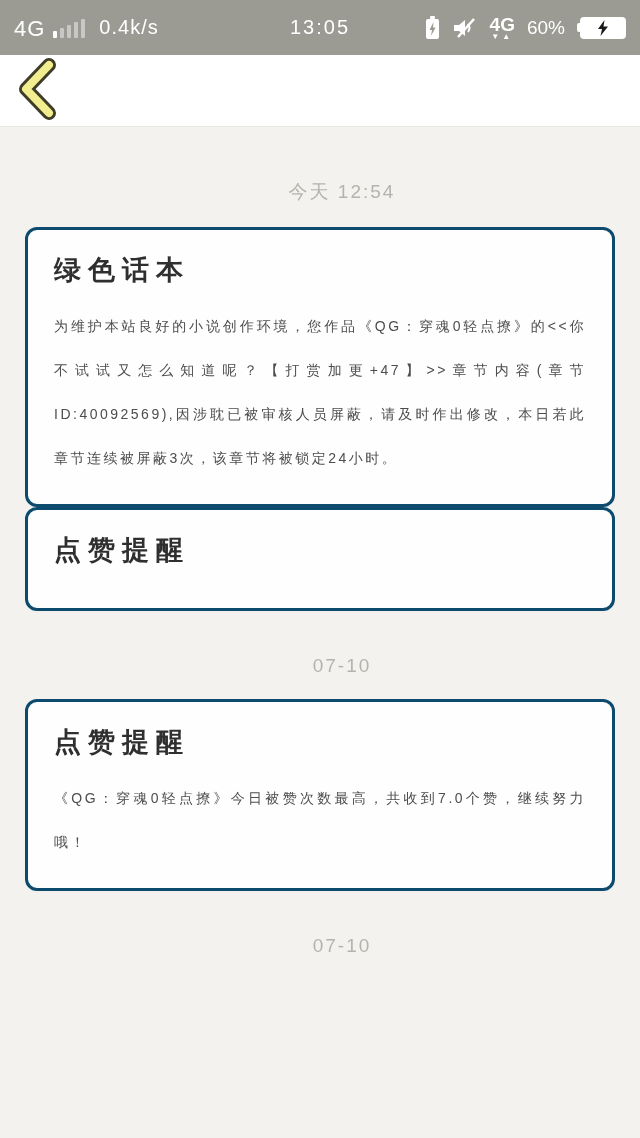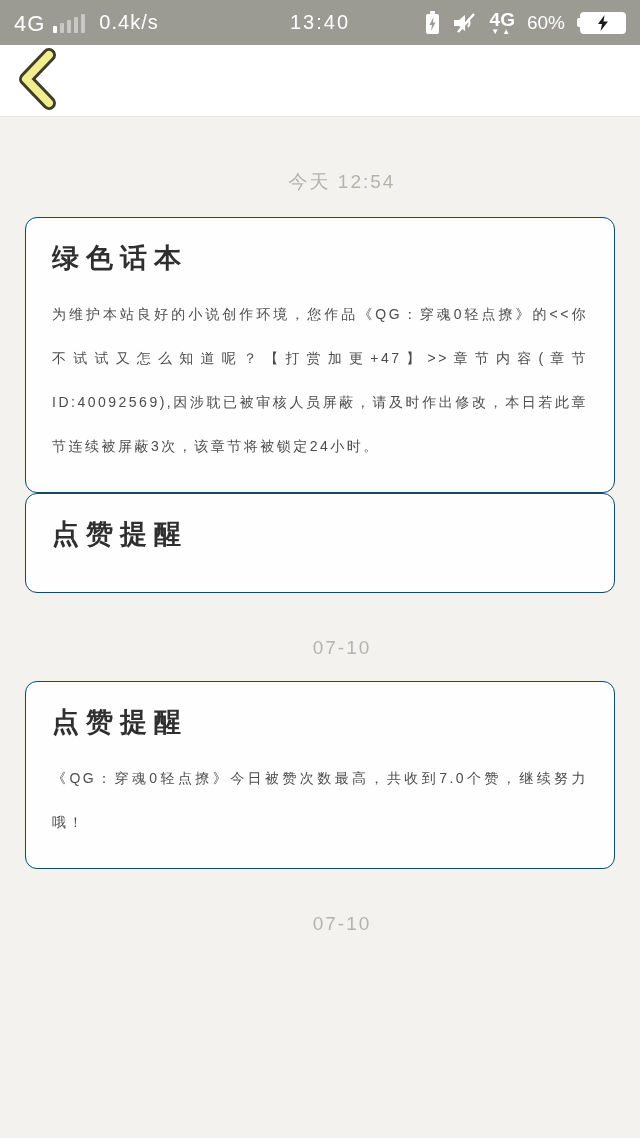--- a/index.html
+++ b/index.html
@@ -11,7 +11,7 @@
   }
   
   .status-bar {
-    height: 45px; background: #9b9b94; color: #ffffff;
+    height: 55px; background: #9b9b94; color: #ffffff;
     display: flex; align-items: center; padding: 0 14px;
     position: relative; font-size: 20px;
   }

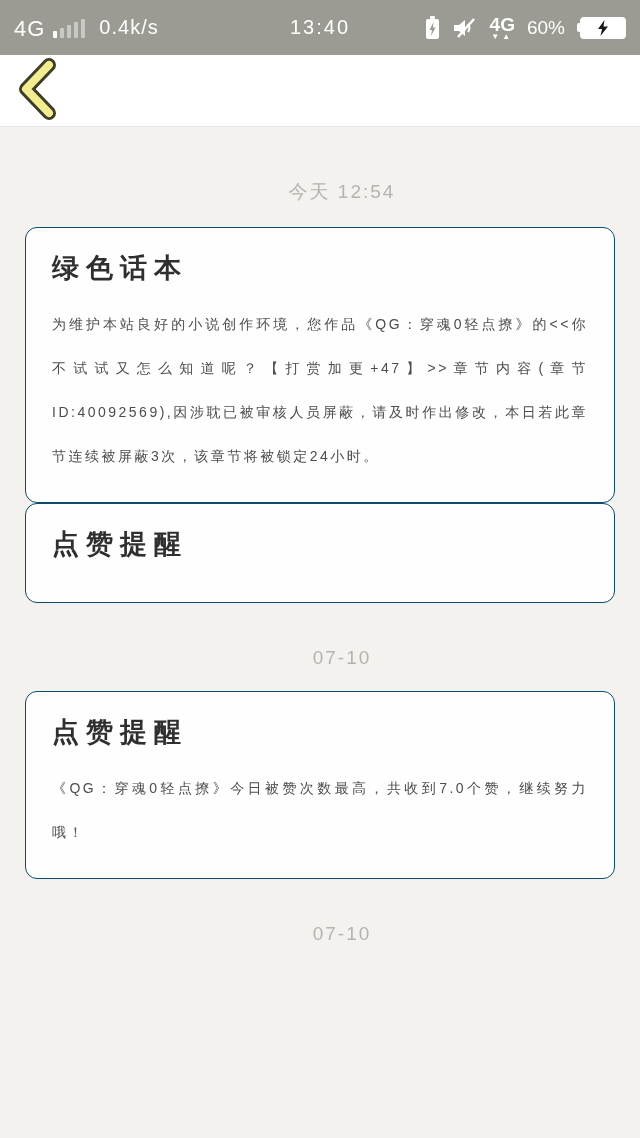--- a/index.html
+++ b/index.html
@@ -88,7 +88,7 @@
     </span>
     <span class="sb-speed">0.4k/s</span>
   </div>
-  <span class="sb-time">13:40</span>
+  <span class="sb-time">13:05</span>
   <div class="sb-right">
     <span class="icon-wrap">
       <svg width="15" height="24" viewBox="0 0 15 24">

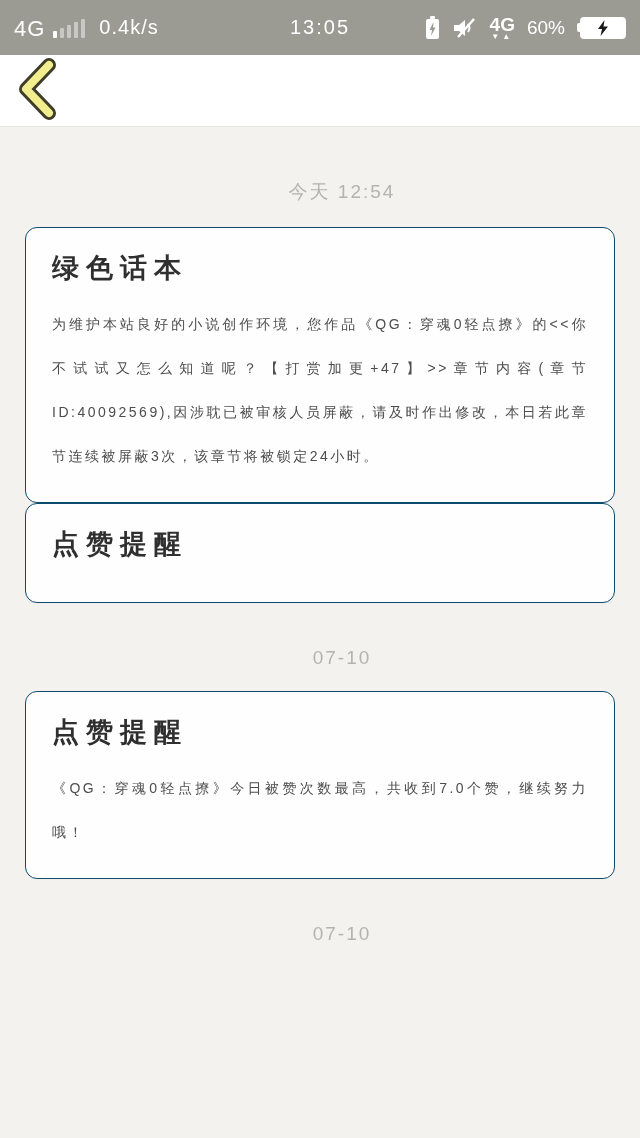--- a/index.html
+++ b/index.html
@@ -60,7 +60,7 @@
   .timestamp.first { margin-top: 52px; }
   .card {
     width: 590px; margin: 0 auto; background: #fefefe;
-    border: 1px solid #0c4a6e; border-radius: 12px;
+    border: 3px solid #0c4a6e; border-radius: 12px;
     padding: 22px 26px 24px 26px;
     box-shadow: 0 1px 2px rgba(0,0,0,0.02);
   }

